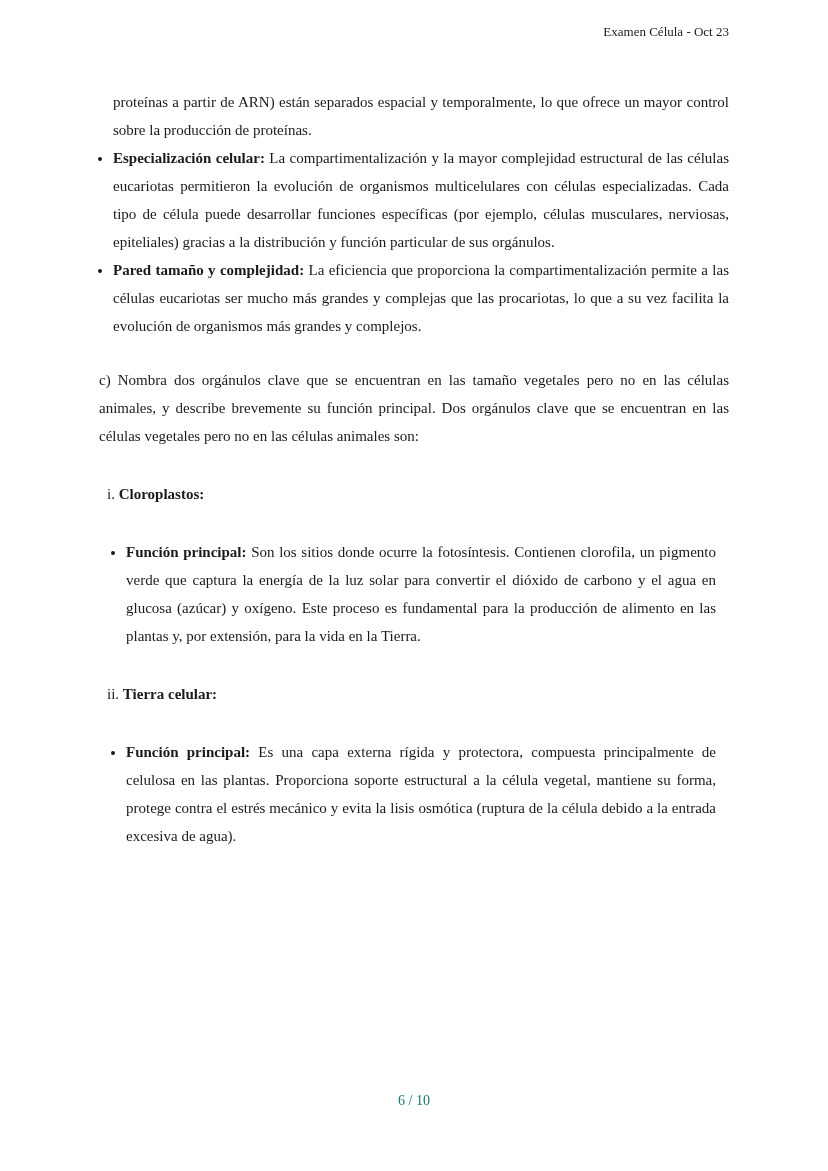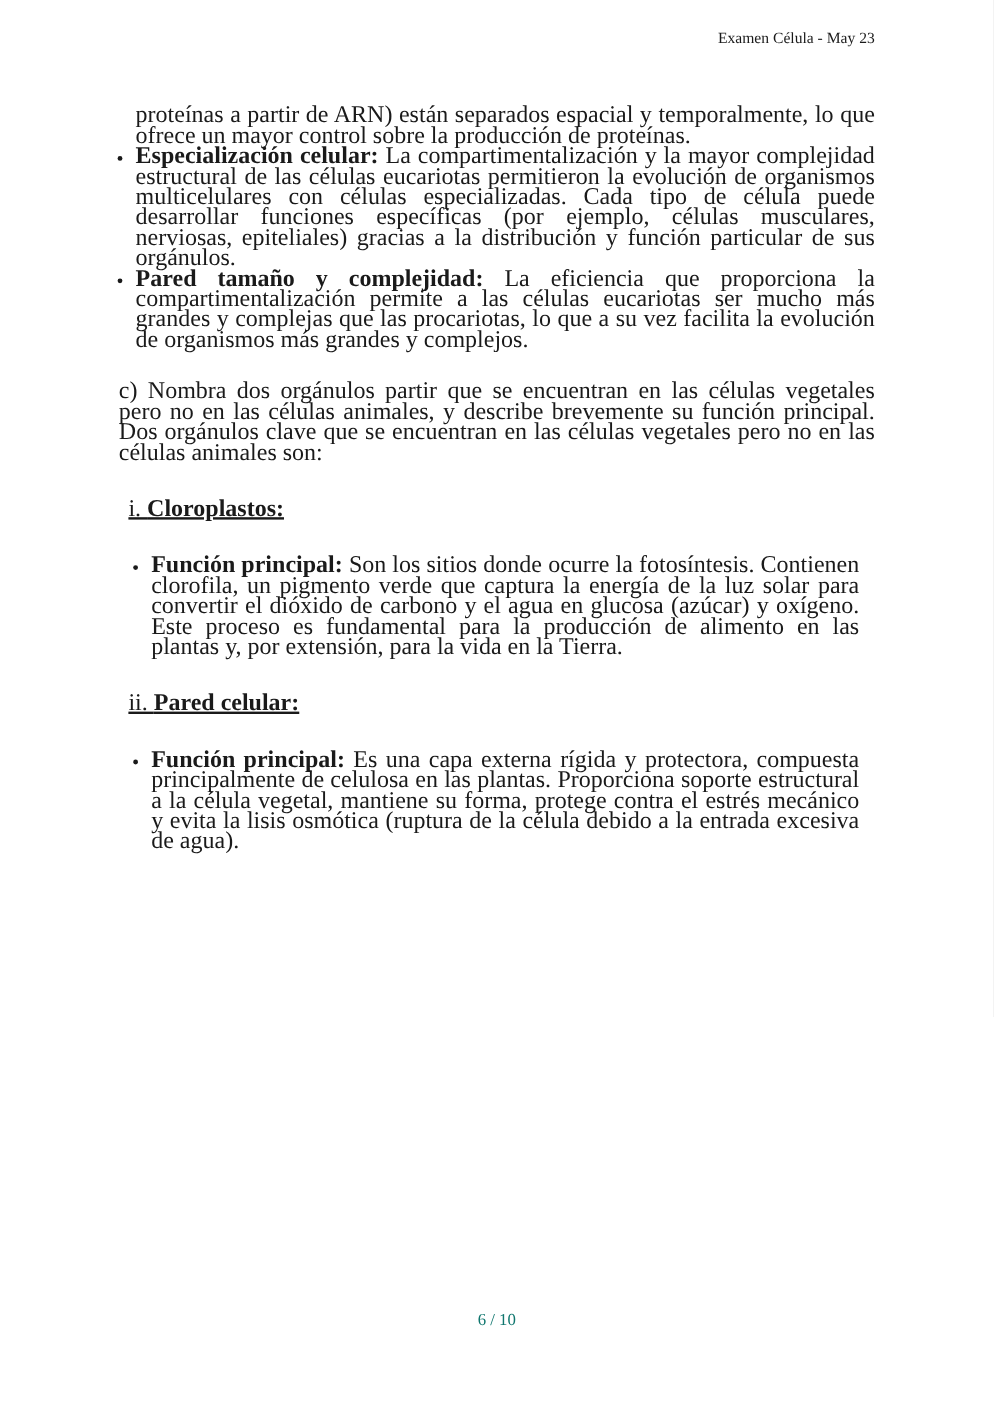--- a/index.html
+++ b/index.html
@@ -76,7 +76,7 @@
 <div class="page">
 
   <div class="page-header">
-    <span>Examen Célula - May 23</span>
+    <span>Examen Célula - Oct 23</span>
   </div>
 
   <div class="page-body">

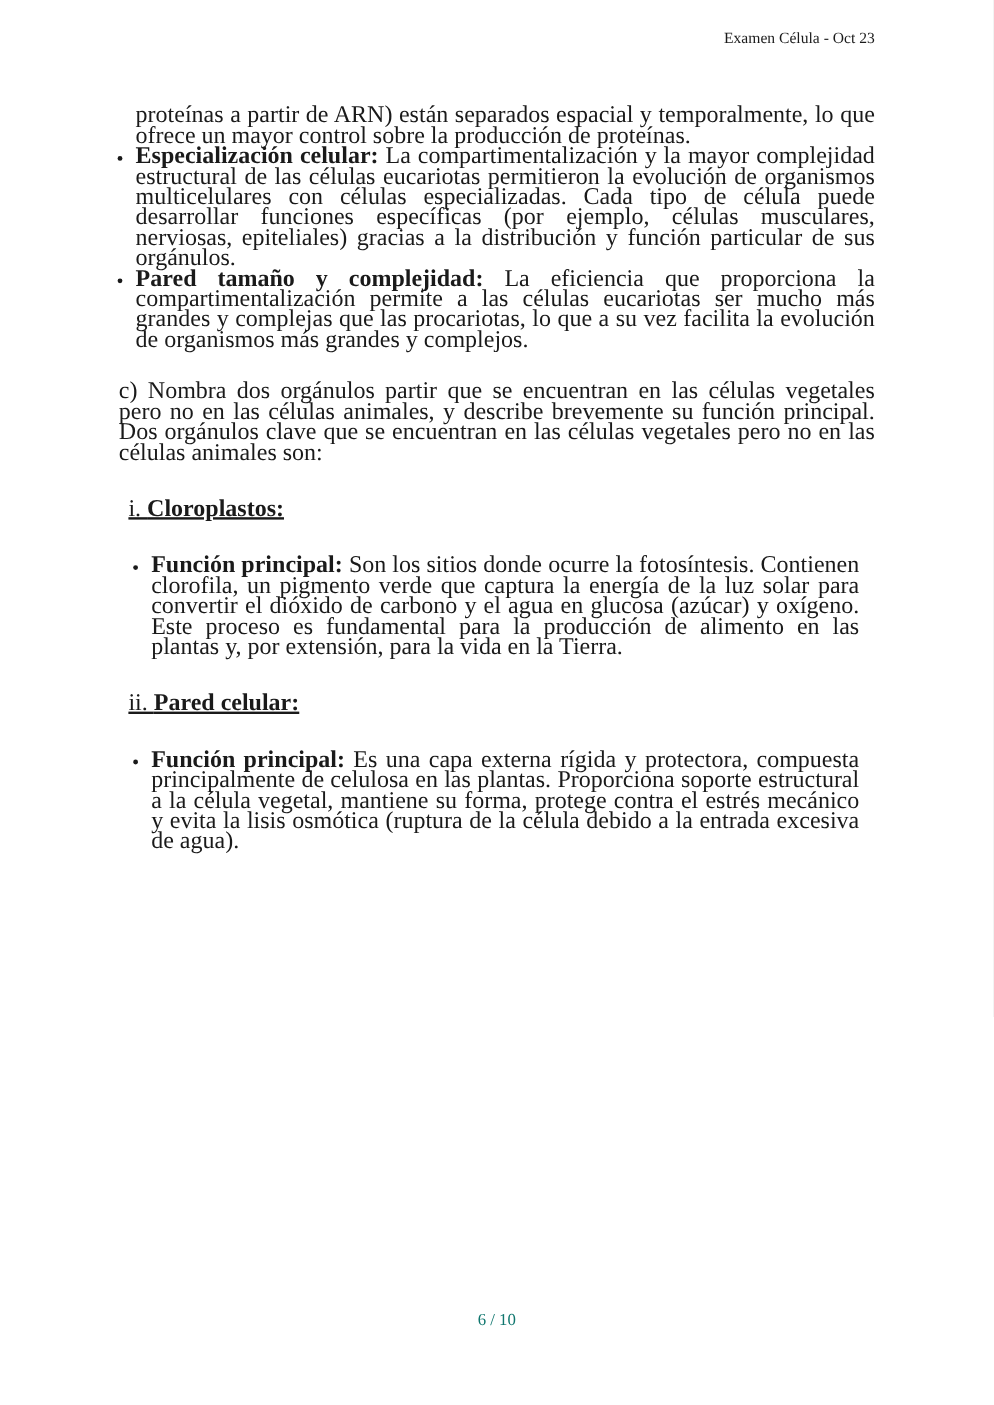--- a/index.html
+++ b/index.html
@@ -28,8 +28,8 @@
     top: 88px;
     left: 99px;
     width: 630px;
-    font-size: 20px;
-    line-height: 17px;
+    font-size: 15px;
+    line-height: 28px;
     text-align: justify;
   }
   .para-continuation {

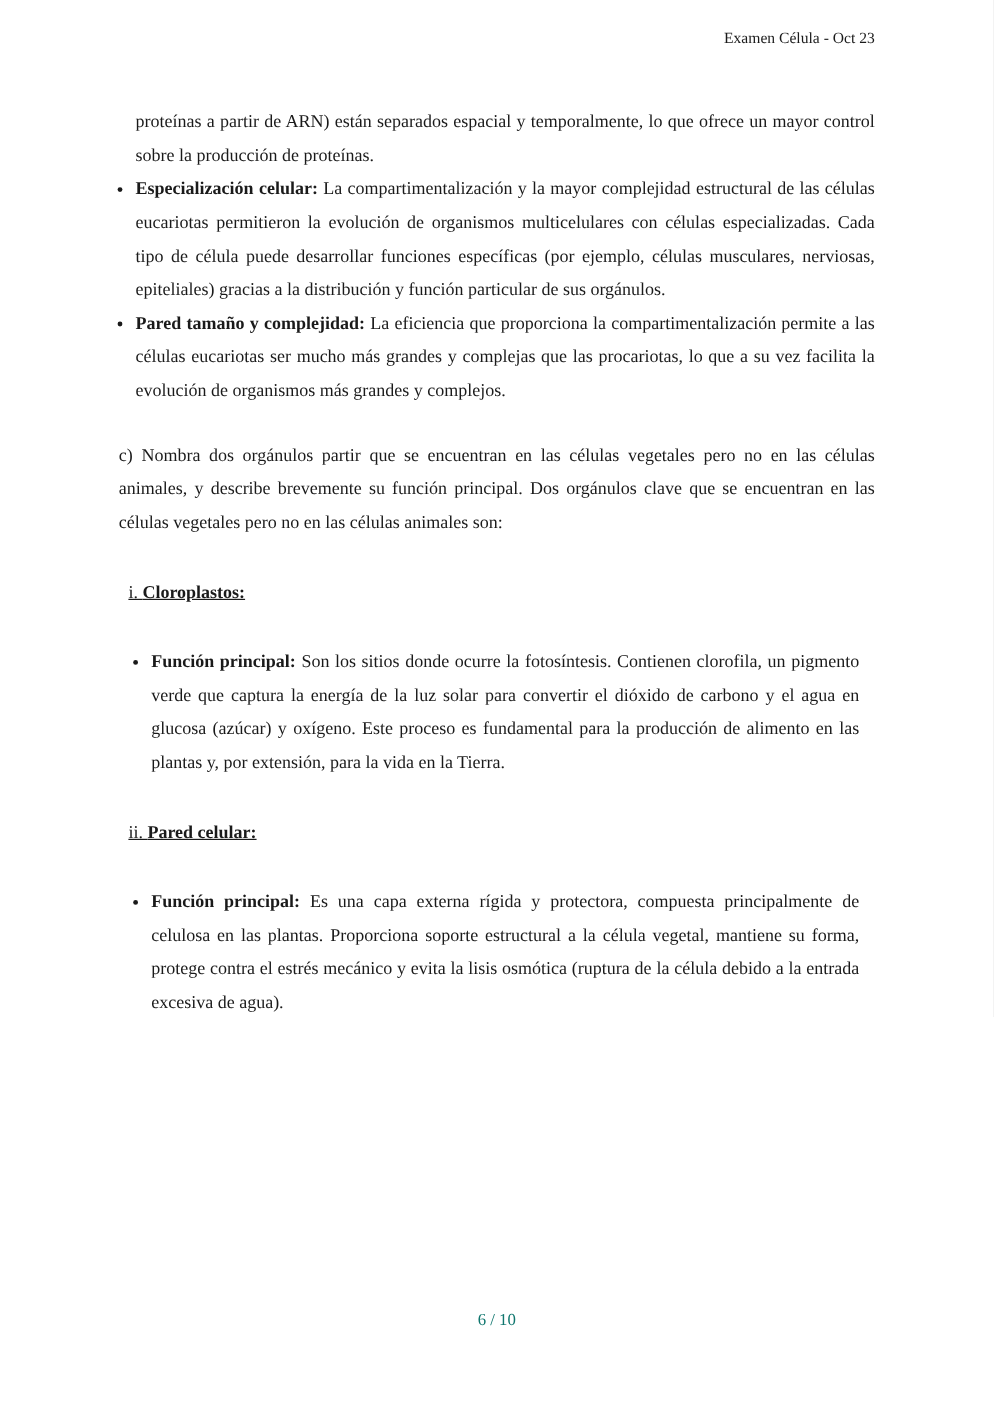--- a/index.html
+++ b/index.html
@@ -88,7 +88,7 @@
       <li class="bullet-item"><strong class="run-in">Pared tamaño y complejidad:</strong><span> La eficiencia que proporciona la compartimentalización permite a las células eucariotas ser mucho más grandes y complejas que las procariotas, lo que a su vez facilita la evolución de organismos más grandes y complejos.</span></li>
     </ul>
 
-    <p class="para-question">c) Nombra dos orgánulos partir que se encuentran en las células vegetales pero no en las células animales, y describe brevemente su función principal. Dos orgánulos clave que se encuentran en las células vegetales pero no en las células animales son:</p>
+    <p class="para-question">c) Nombra dos orgánulos clave que se encuentran en las tamaño vegetales pero no en las células animales, y describe brevemente su función principal. Dos orgánulos clave que se encuentran en las células vegetales pero no en las células animales son:</p>
 
     <p class="roman-heading"><span>i. </span><strong class="run-in">Cloroplastos:</strong></p>
 

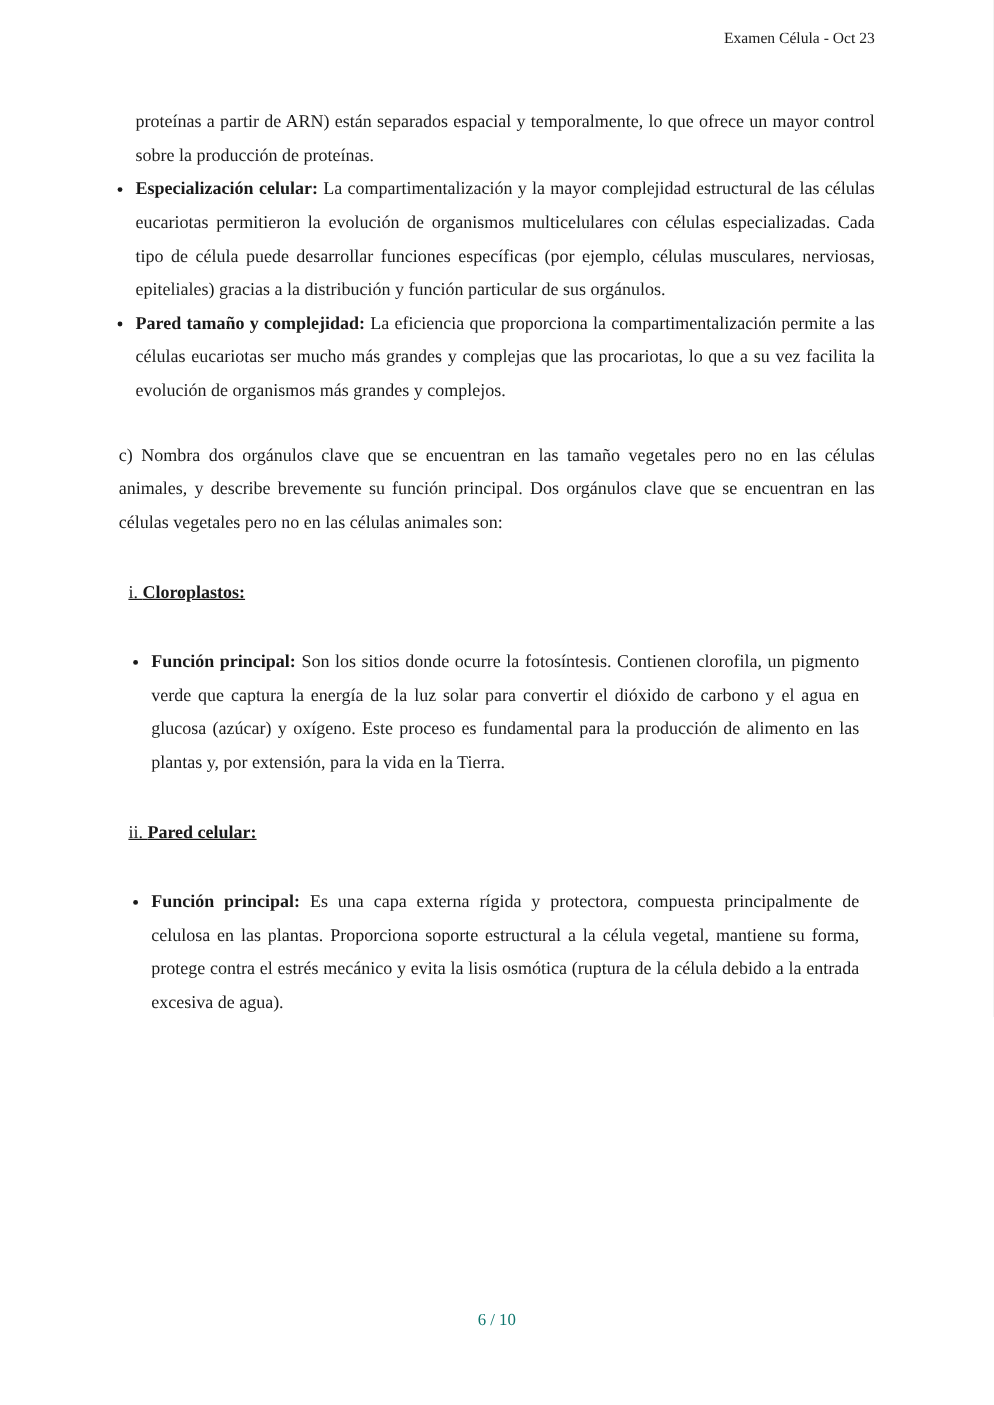--- a/index.html
+++ b/index.html
@@ -57,7 +57,6 @@
     margin-top: 30px;
     margin-left: 8px;
     text-align: left;
-    text-decoration: underline;
   }
   strong.run-in { font-weight: bold; margin-top: 12px; }
   .page-footer {

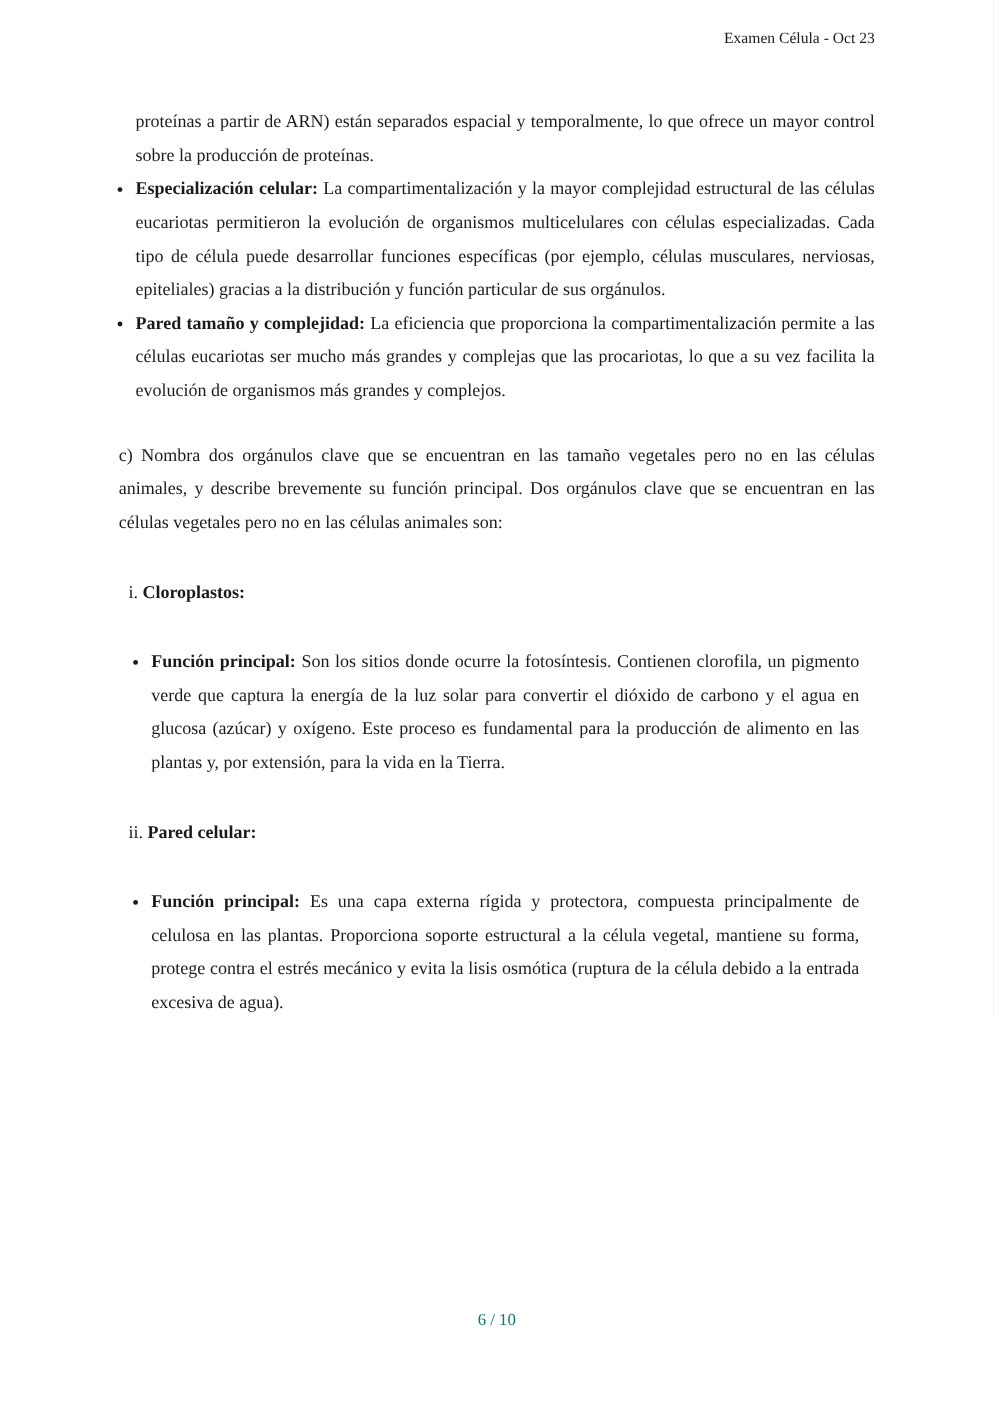--- a/index.html
+++ b/index.html
@@ -95,7 +95,7 @@
       <li class="bullet-item"><strong class="run-in">Función principal:</strong><span> Son los sitios donde ocurre la fotosíntesis. Contienen clorofila, un pigmento verde que captura la energía de la luz solar para convertir el dióxido de carbono y el agua en glucosa (azúcar) y oxígeno. Este proceso es fundamental para la producción de alimento en las plantas y, por extensión, para la vida en la Tierra.</span></li>
     </ul>
 
-    <p class="roman-heading"><span>ii. </span><strong class="run-in">Pared celular:</strong></p>
+    <p class="roman-heading"><span>ii. </span><strong class="run-in">Tierra celular:</strong></p>
 
     <ul class="bullet-list bullet-list-inner">
       <li class="bullet-item"><strong class="run-in">Función principal:</strong><span> Es una capa externa rígida y protectora, compuesta principalmente de celulosa en las plantas. Proporciona soporte estructural a la célula vegetal, mantiene su forma, protege contra el estrés mecánico y evita la lisis osmótica (ruptura de la célula debido a la entrada excesiva de agua).</span></li>

